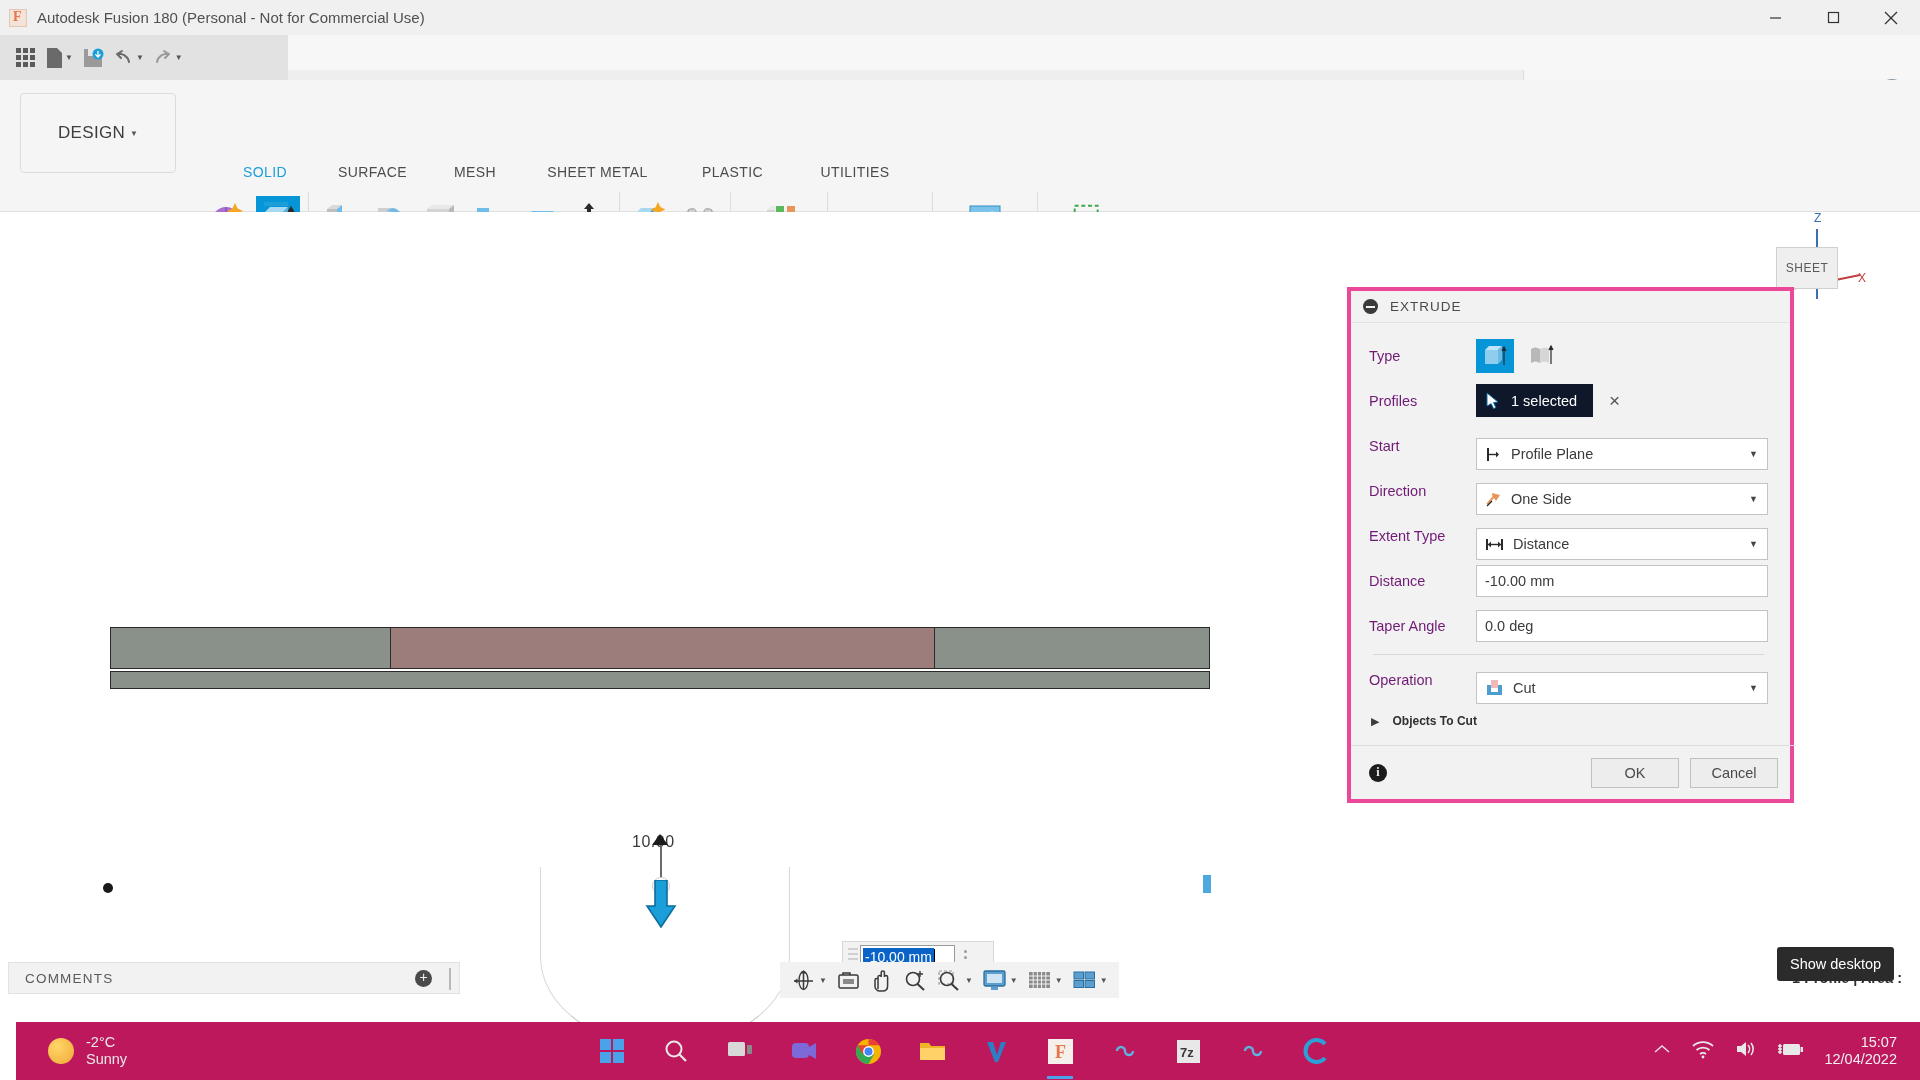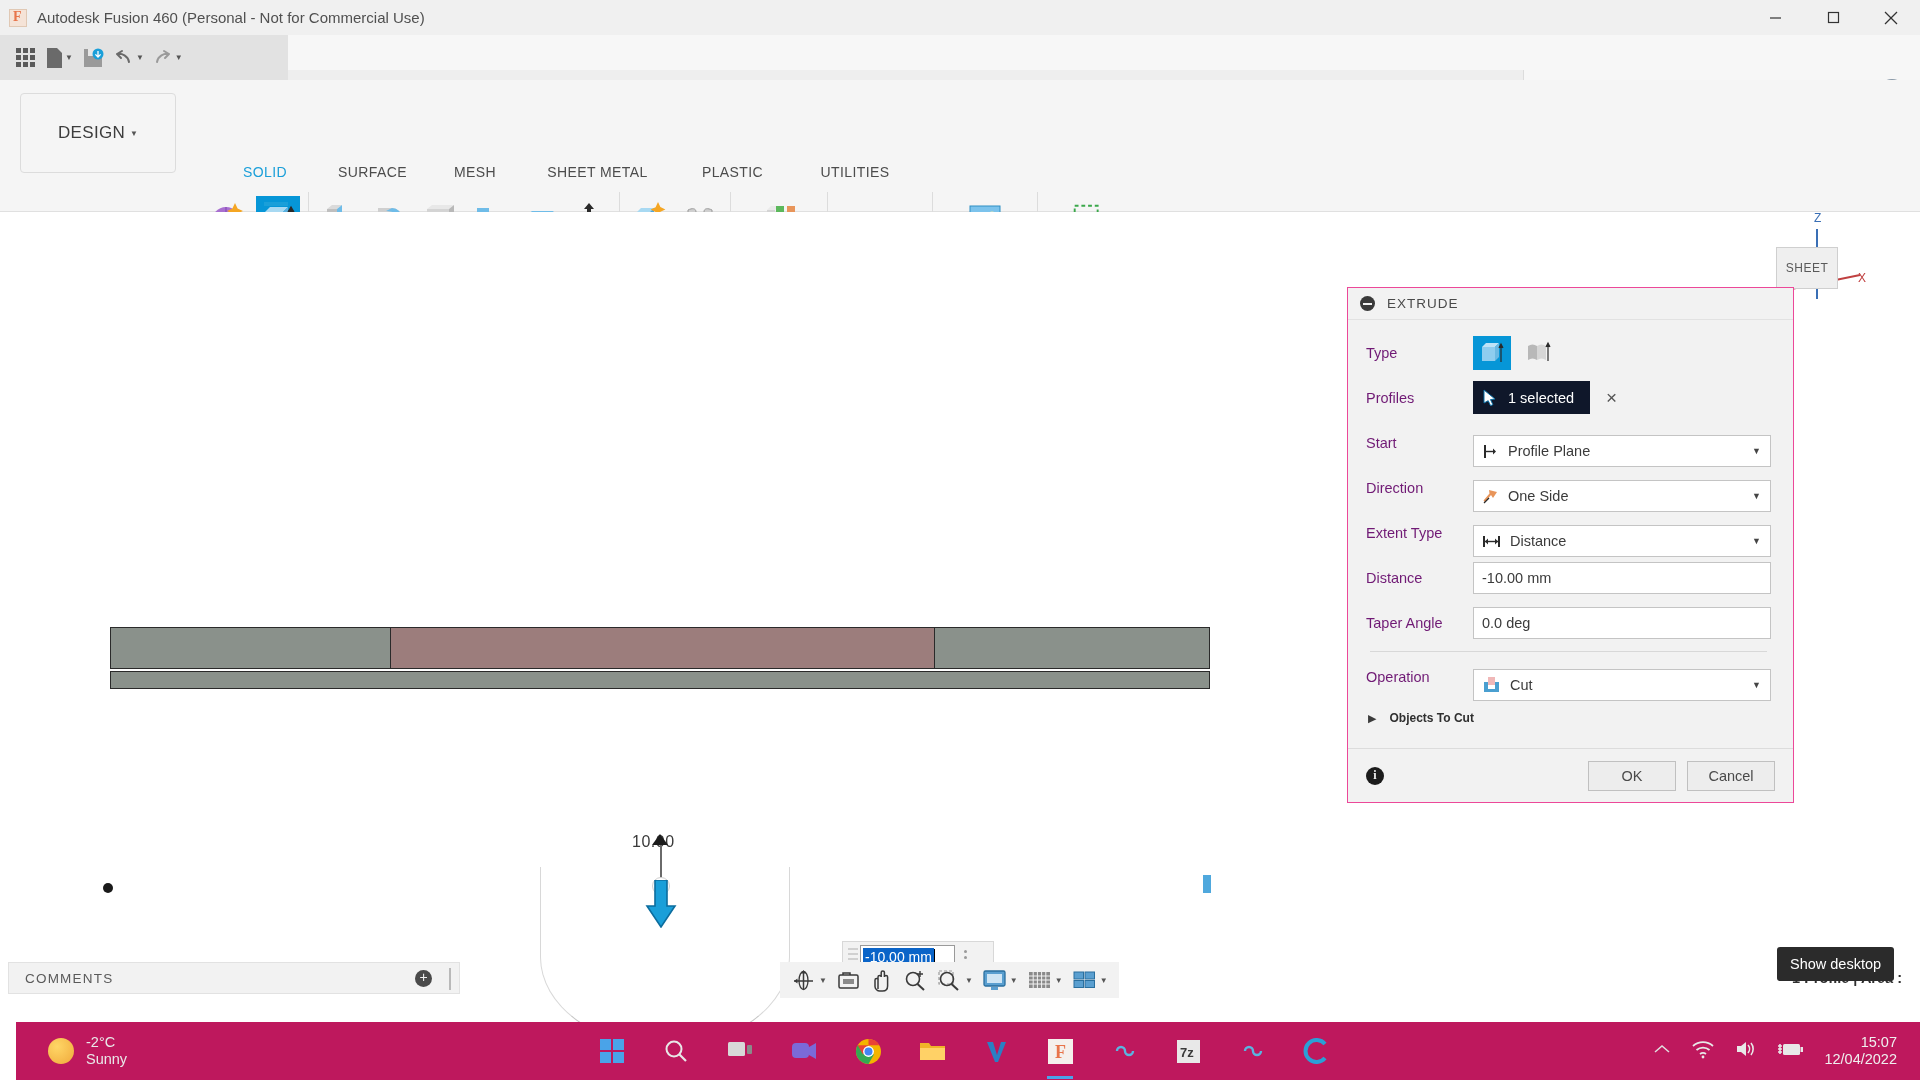--- a/index.html
+++ b/index.html
@@ -312,7 +312,7 @@
 
   <div class="titlebar">
     <div class="app-logo"></div>
-    <div class="title-text">Autodesk Fusion 460 (Personal - Not for Commercial Use)</div>
+    <div class="title-text">Autodesk Fusion 180 (Personal - Not for Commercial Use)</div>
     <div class="win-btns">
       <div class="win-btn">
         <svg width="13" height="13" viewBox="0 0 13 13">

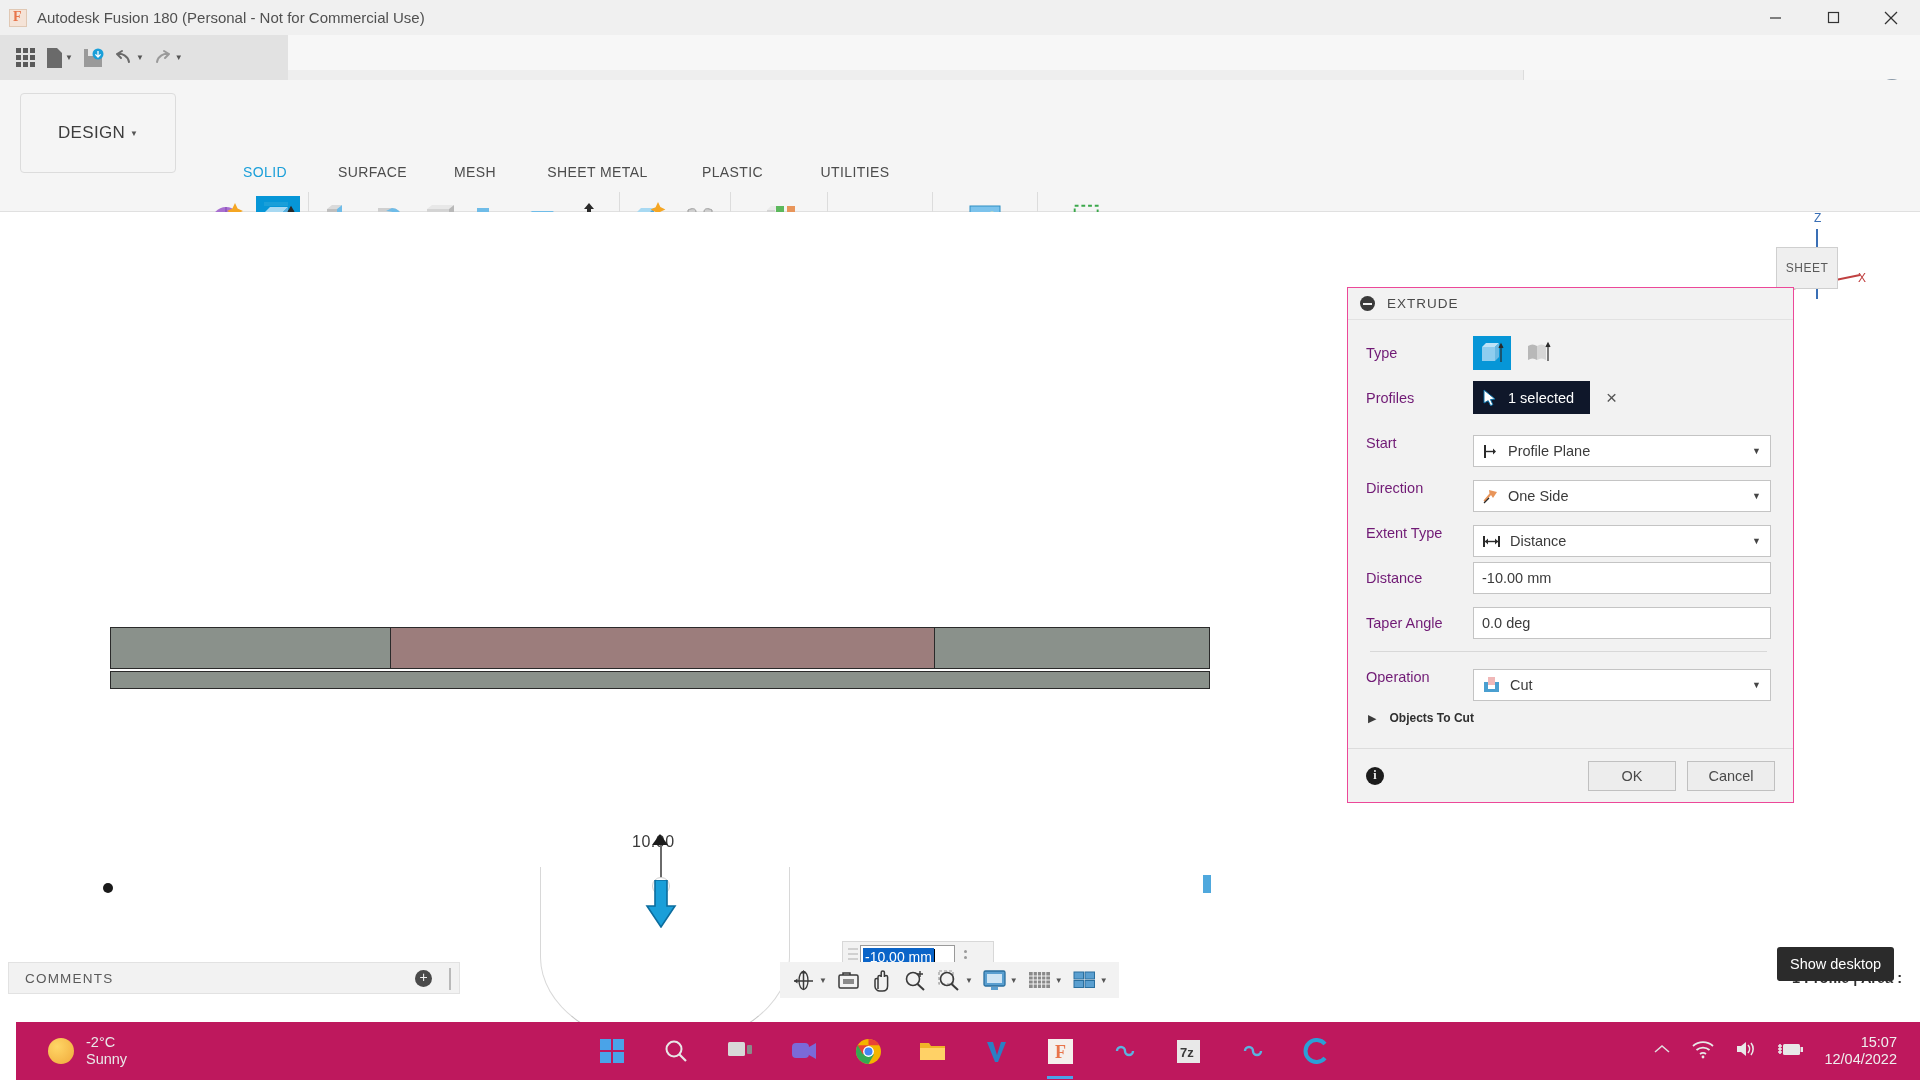--- a/index.html
+++ b/index.html
@@ -214,7 +214,7 @@
   
   .dlg {
     position: absolute; left: 1347px; top: 287px; width: 447px; height: 516px;
-    background: #f2f2f2; border: 1px solid #ec4899;
+    background: #f2f2f2; border: 4px solid #ec4899;
   }
   .dlg-hdr { height: 32px; display: flex; align-items: center; gap: 12px; padding-left: 12px; border-bottom: 1px solid #e2e2e2; }
   .dlg-minus { width: 15px; height: 15px; border-radius: 50%; background: #3a3a3a; position: relative; }

